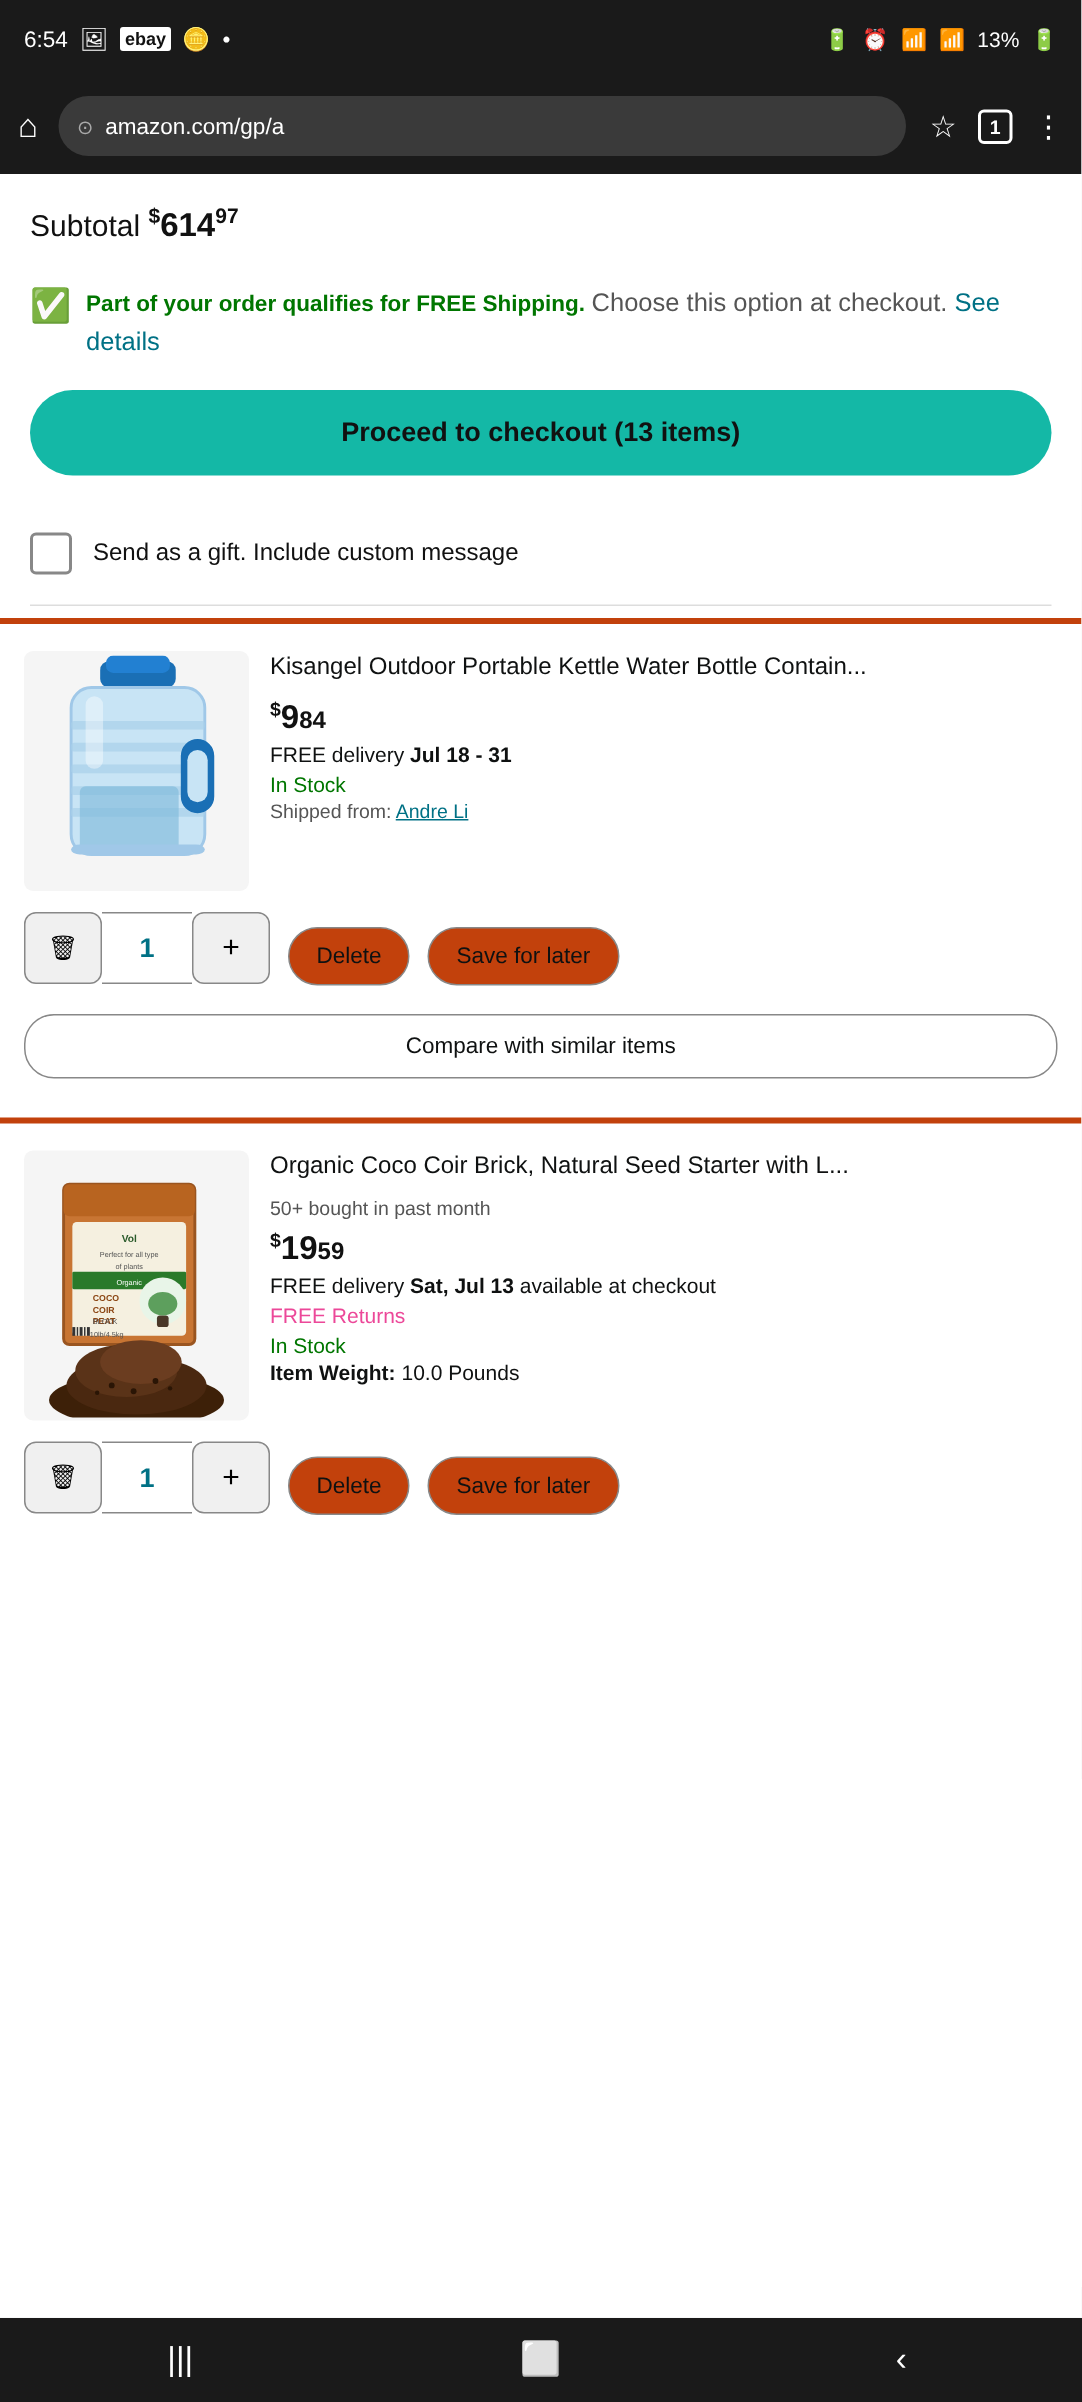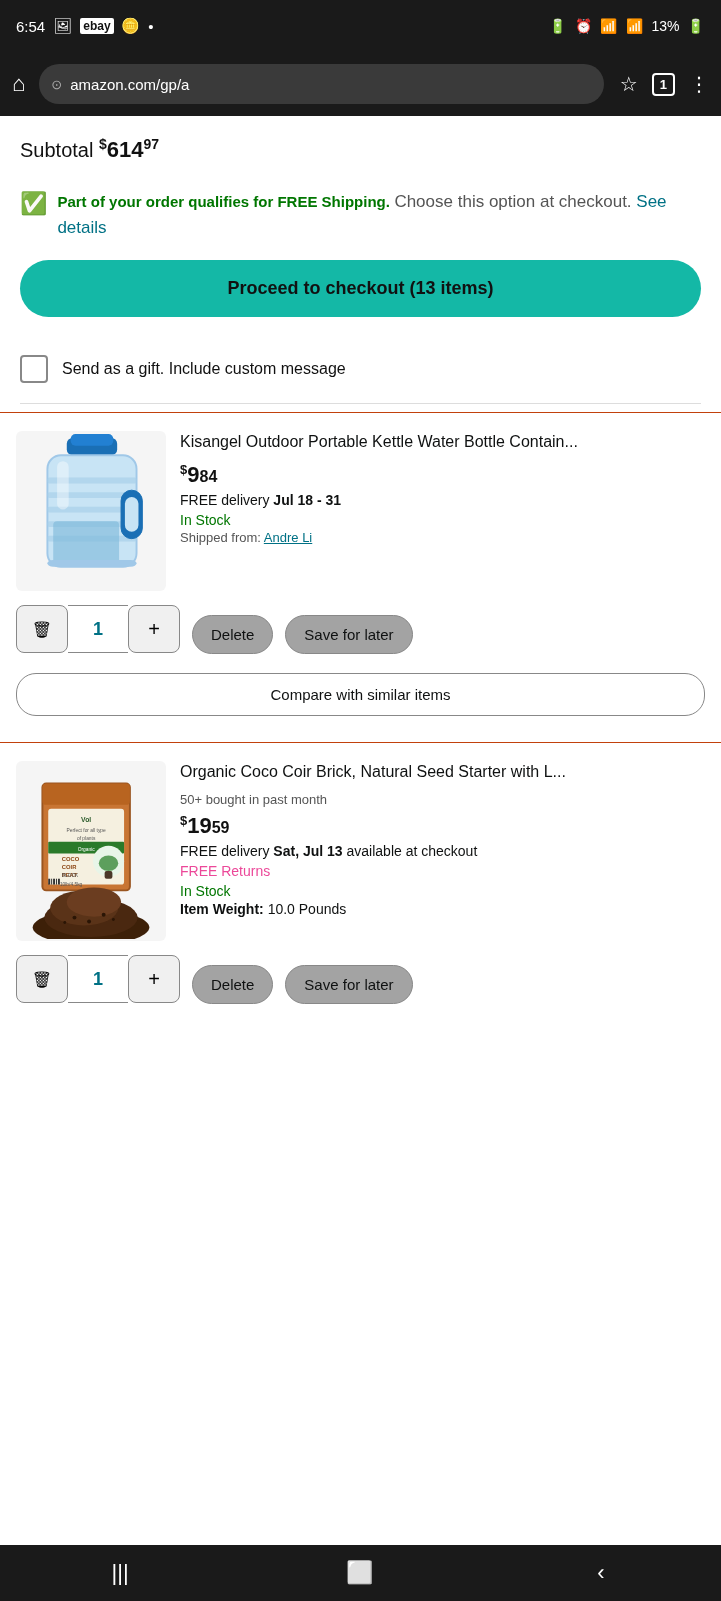--- a/index.html
+++ b/index.html
@@ -156,7 +156,7 @@
       background: #fff;
       padding: 18px 16px;
       margin-top: 8px;
-      border-top: 1px solid #c2410c;
+      border-top: 4px solid #c2410c;
     }
     .product-top {
       display: flex;

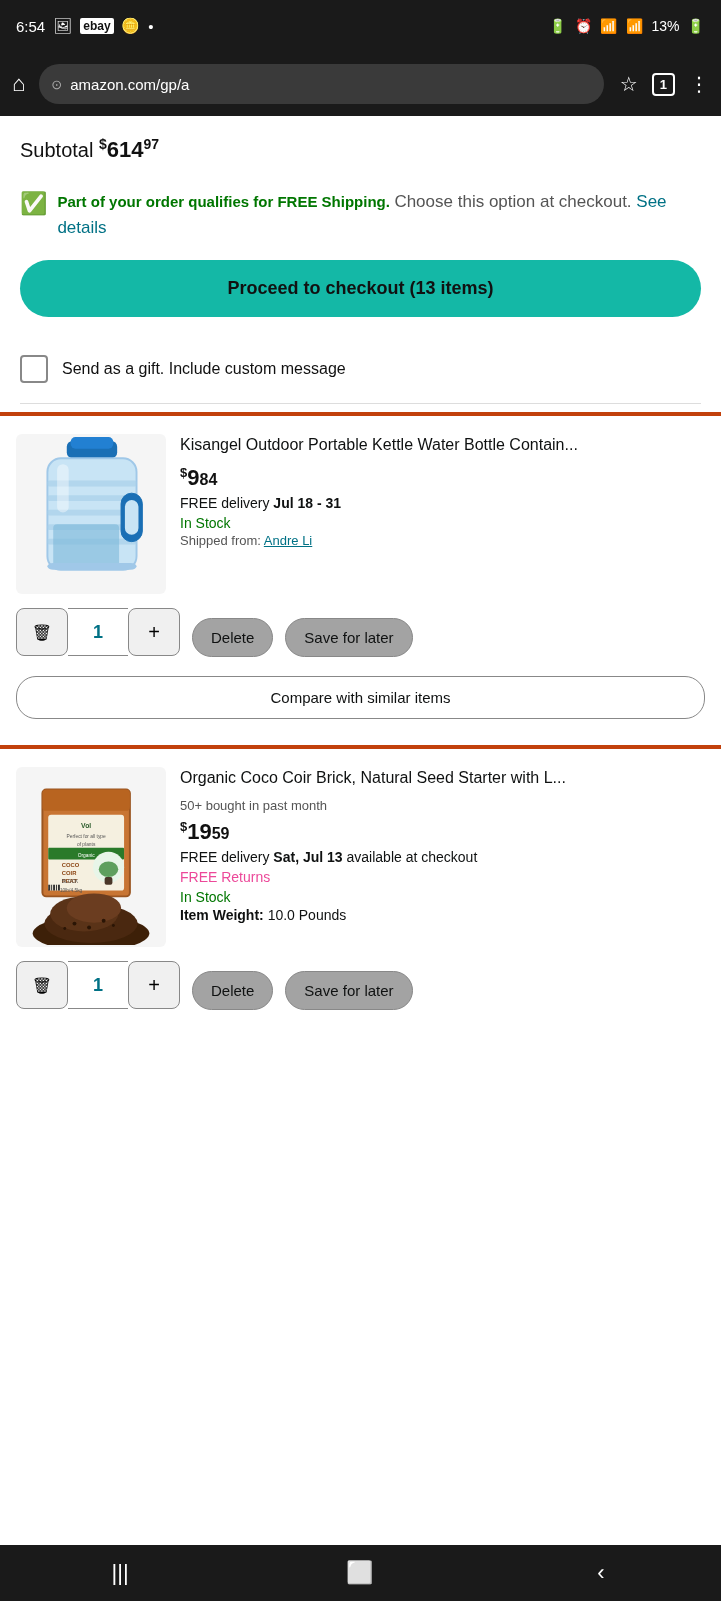--- a/index.html
+++ b/index.html
@@ -264,7 +264,7 @@
     }
     .action-btn {
       border: 1px solid #888;
-      background: #a3a3a3;
+      background: #c2410c;
       border-radius: 20px;
       padding: 10px 18px;
       font-size: 15px;

